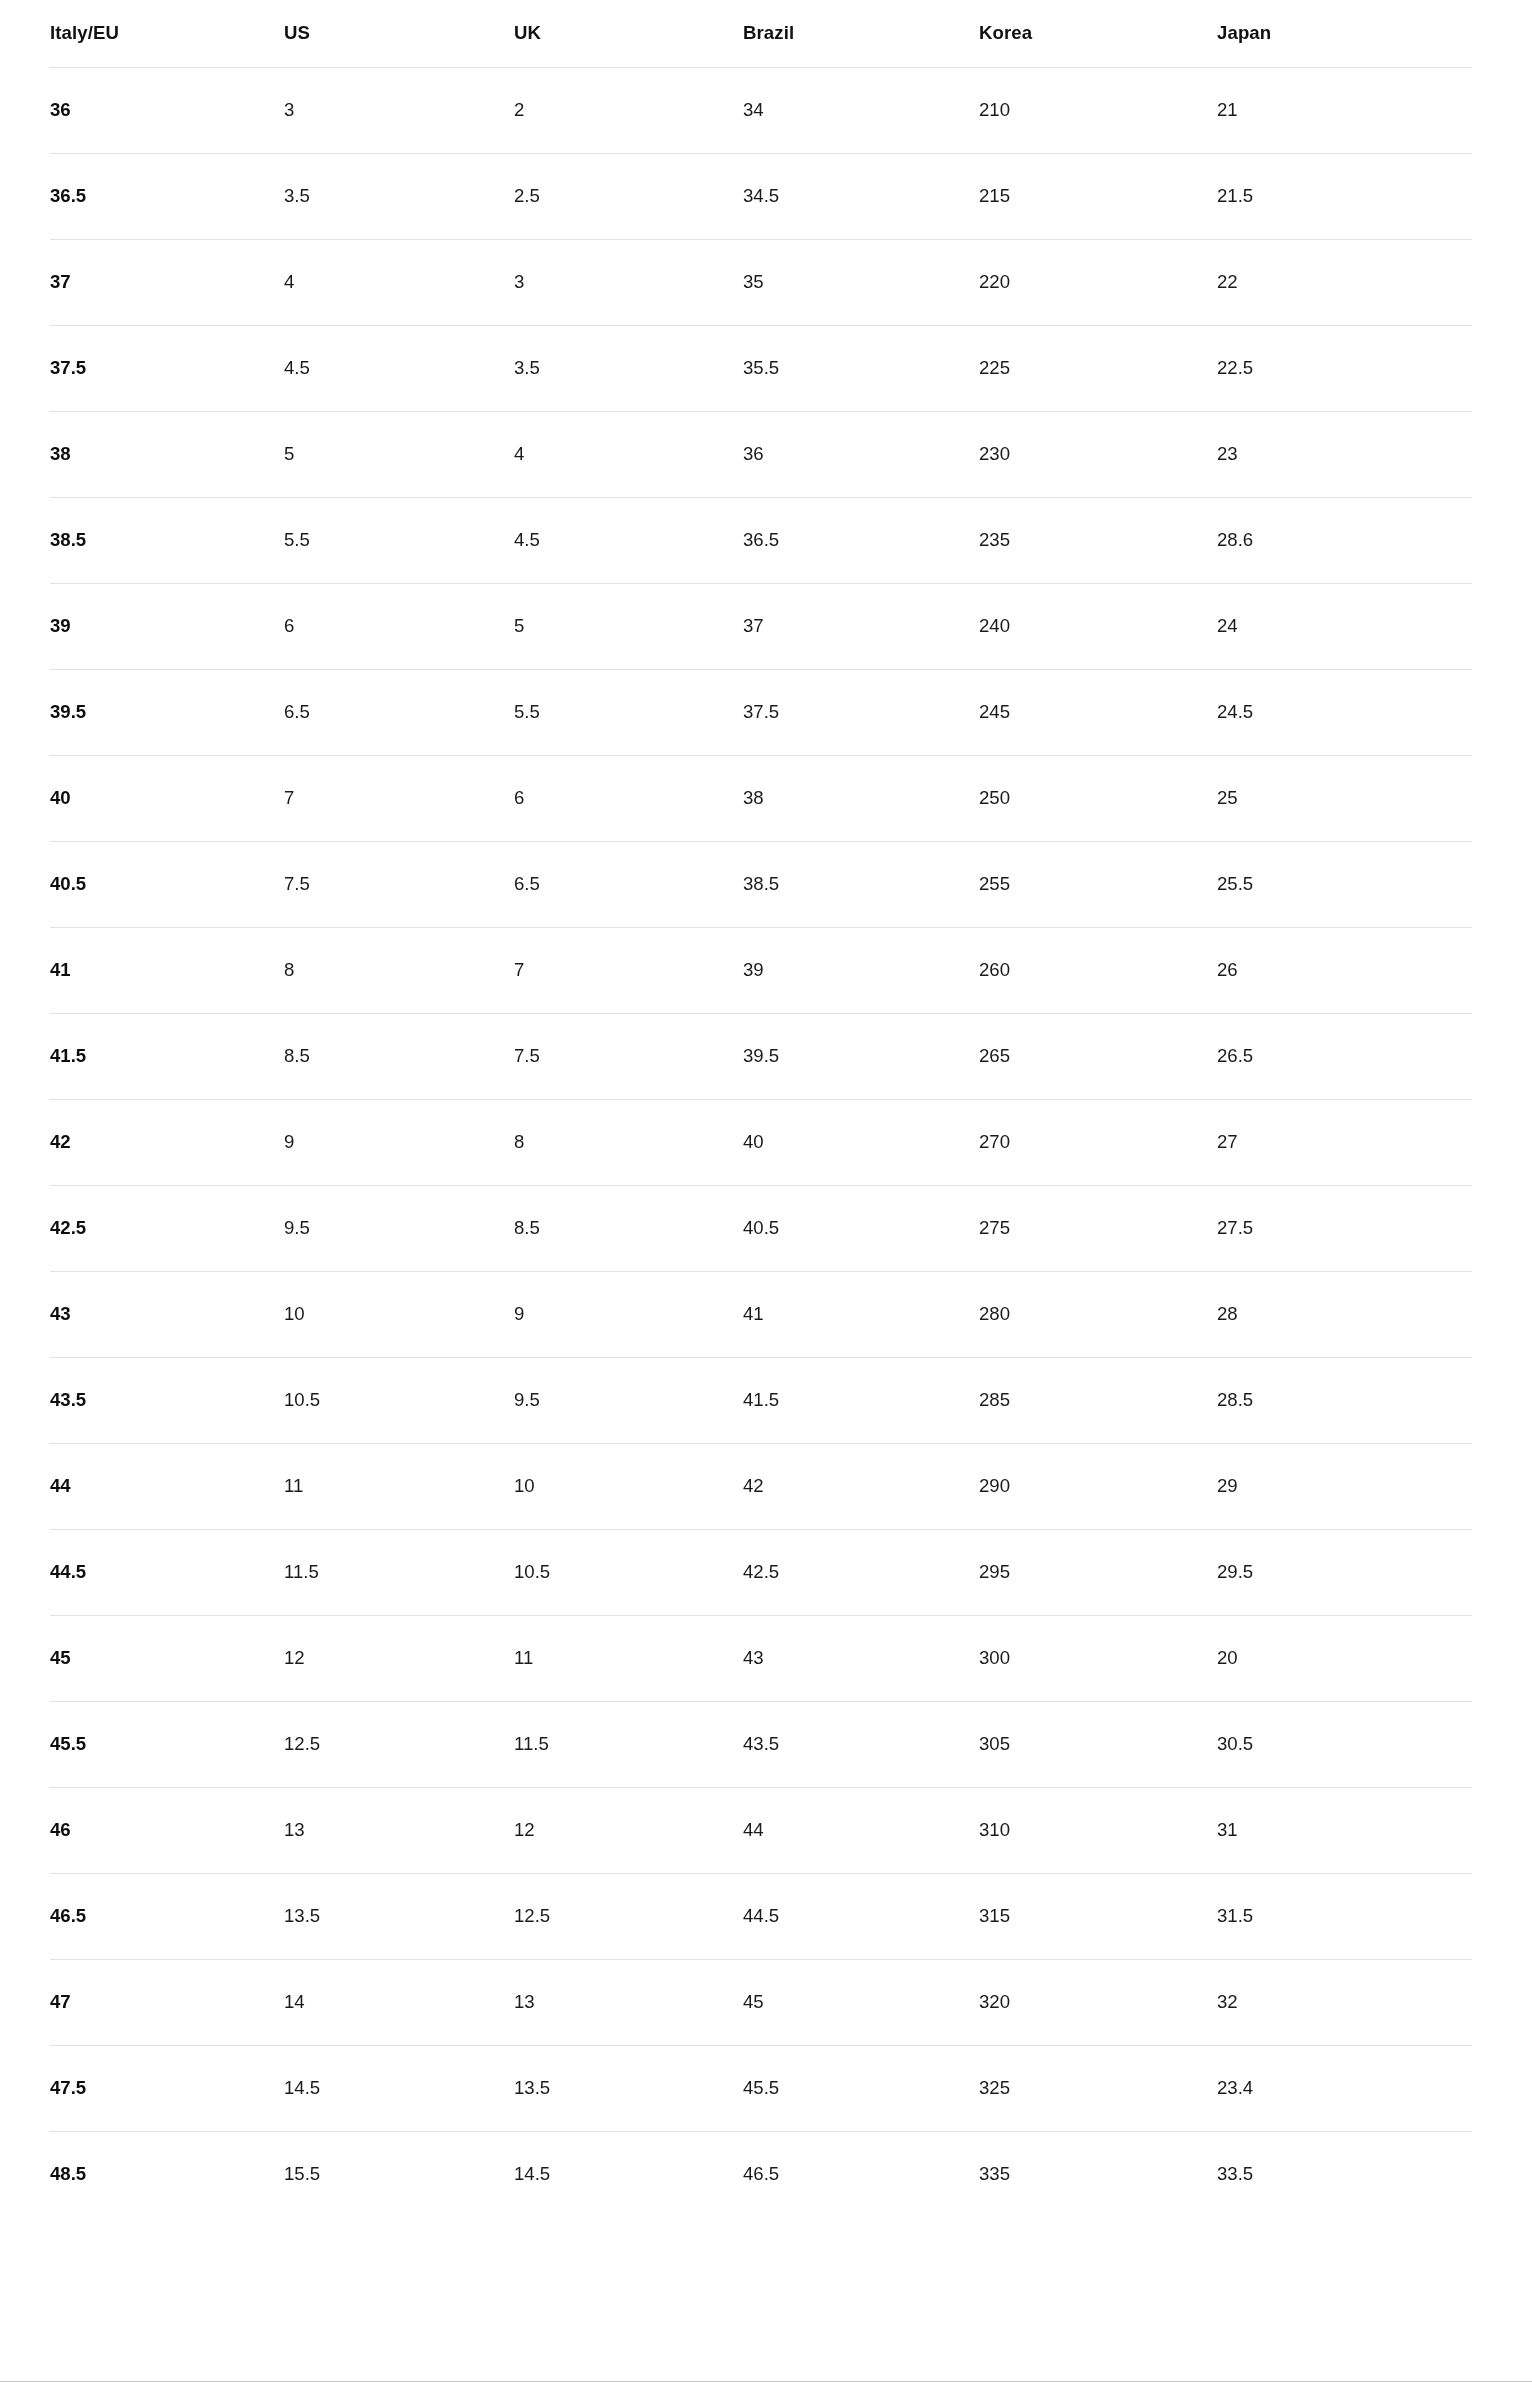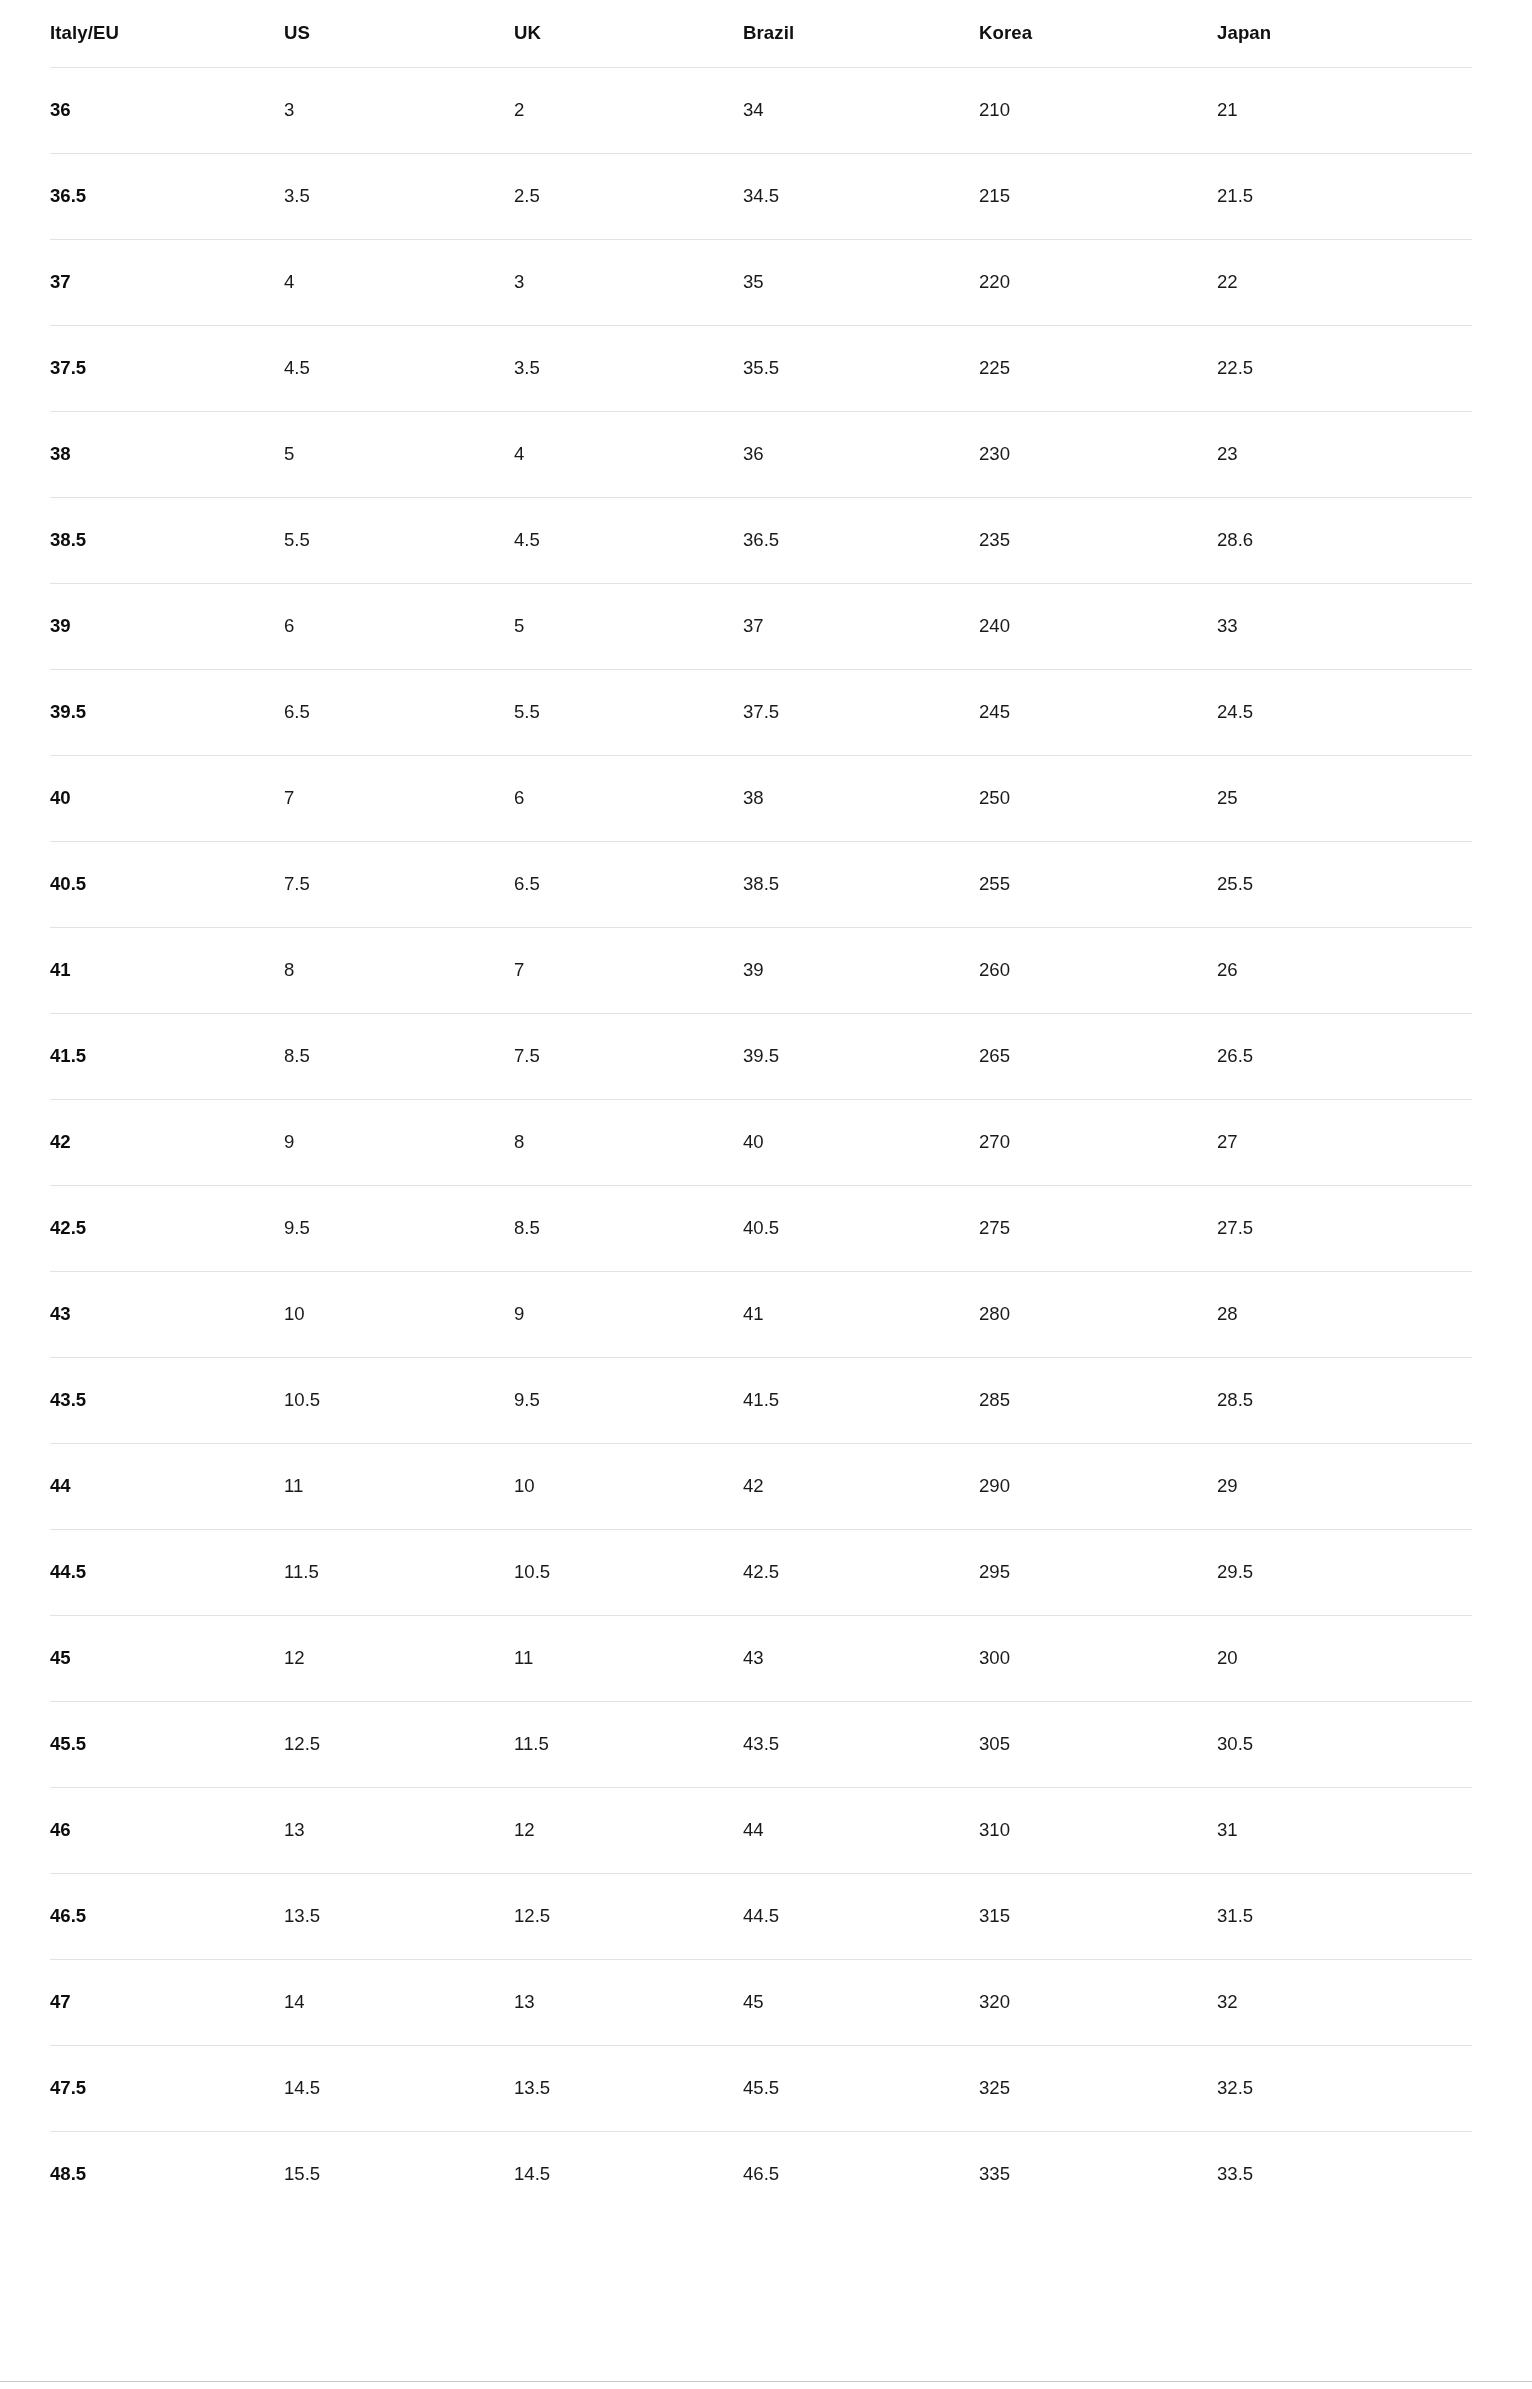--- a/index.html
+++ b/index.html
@@ -189,7 +189,7 @@
           <td class="dcell col-2">5</td>
           <td class="dcell col-3">37</td>
           <td class="dcell col-4">240</td>
-          <td class="dcell col-5">33</td>
+          <td class="dcell col-5">24</td>
           <td class="spacer-right"></td>
         </tr>
         <tr>

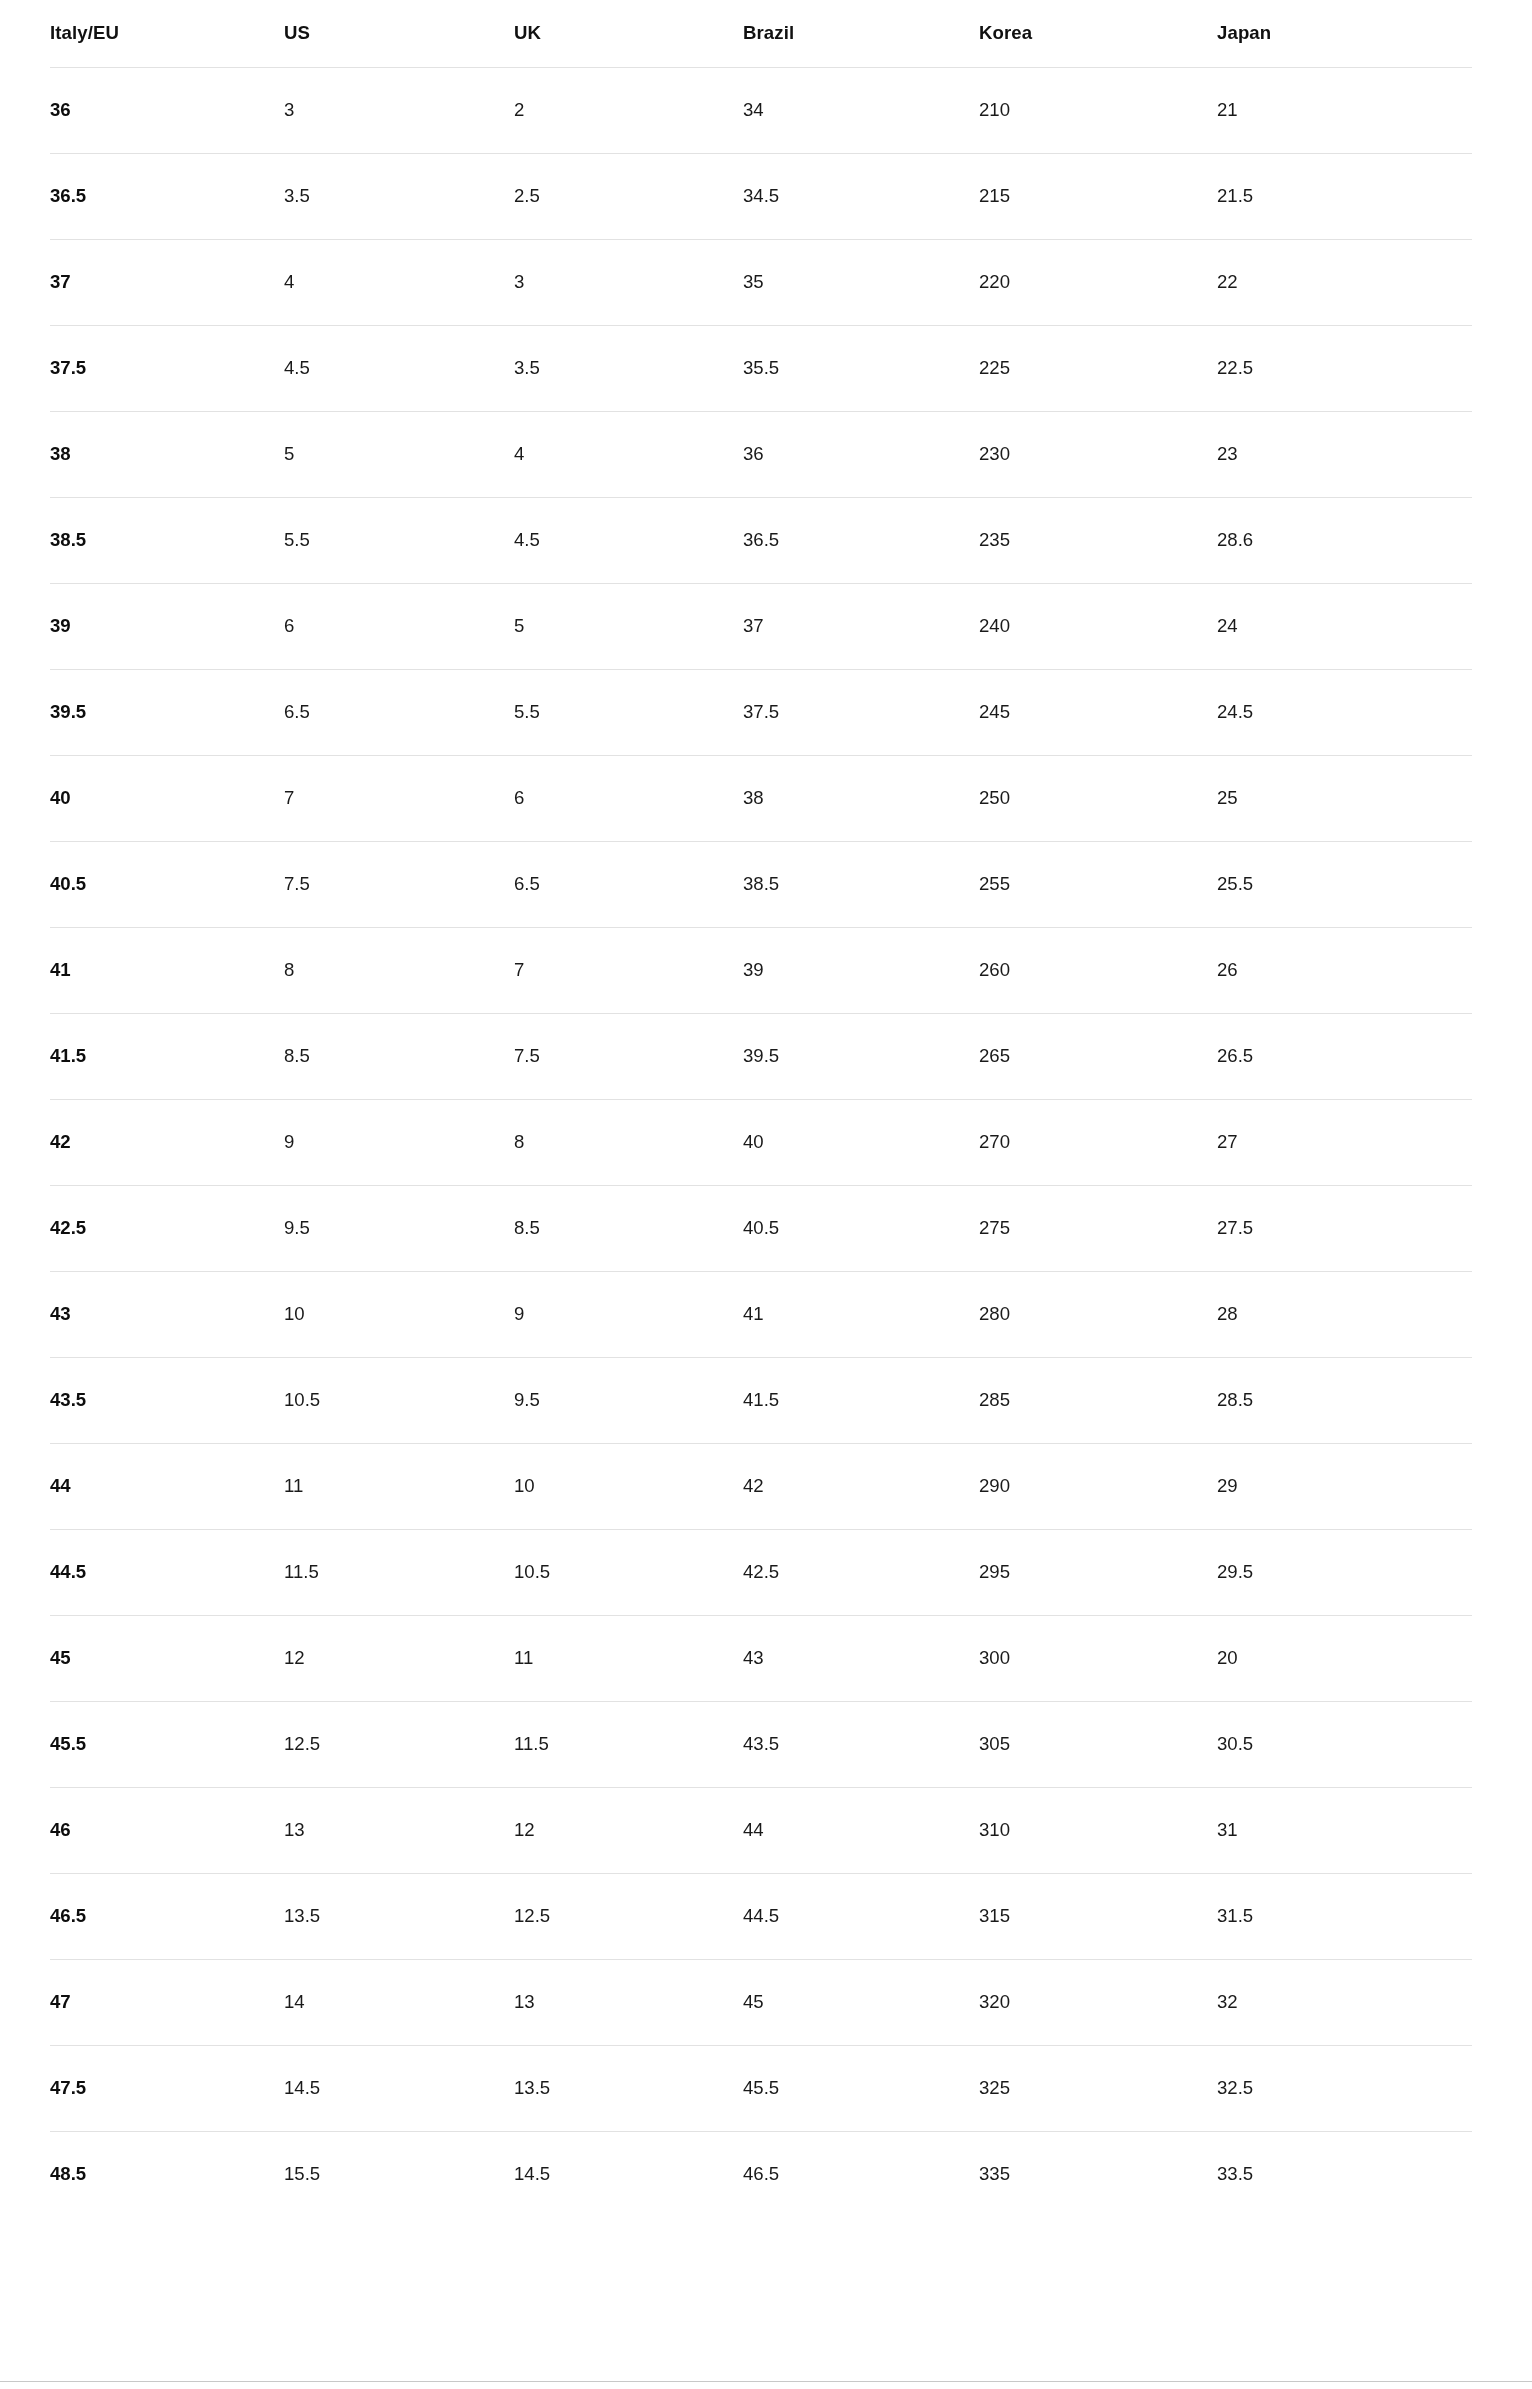--- a/index.html
+++ b/index.html
@@ -359,7 +359,7 @@
           <td class="dcell col-2">13.5</td>
           <td class="dcell col-3">45.5</td>
           <td class="dcell col-4">325</td>
-          <td class="dcell col-5">32.5</td>
+          <td class="dcell col-5">23.4</td>
           <td class="spacer-right"></td>
         </tr>
         <tr>

